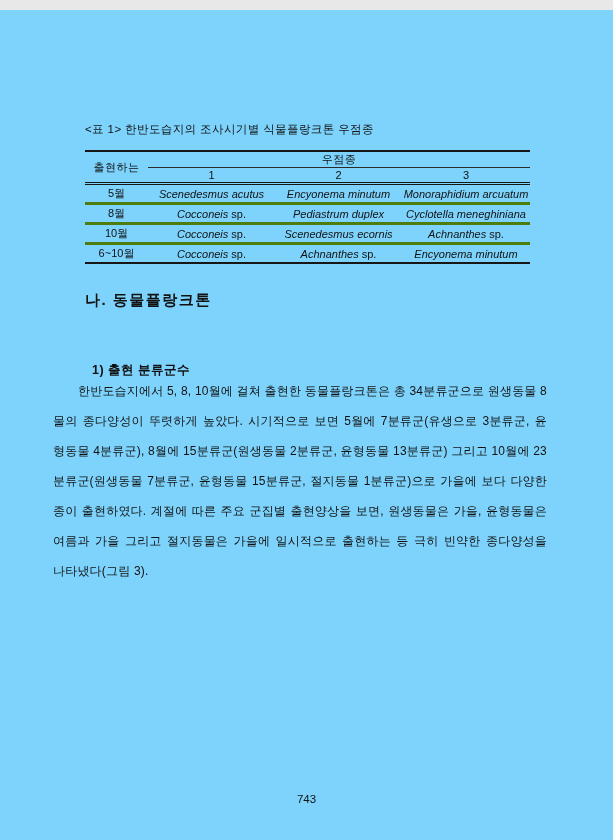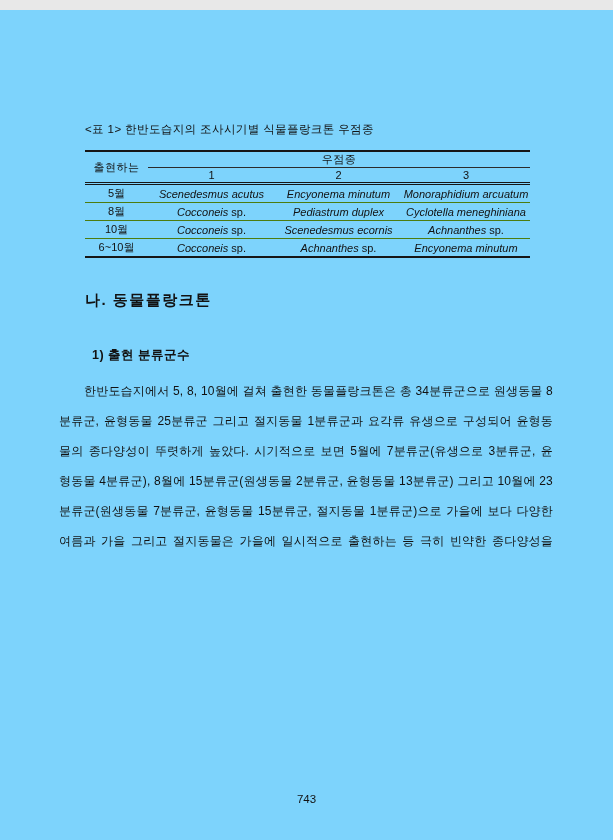--- a/index.html
+++ b/index.html
@@ -61,7 +61,7 @@
     border-bottom: 3px double #161616;
   }
   table.dominant tbody td { height: 17px; }
-  table.dominant tbody tr:not(:last-child) td { border-bottom: 1px solid #4d7c0f; }
+  table.dominant tbody tr:not(:last-child) td { border-bottom: 3px solid #4d7c0f; }
   .sp { font-style: italic; }
 
   

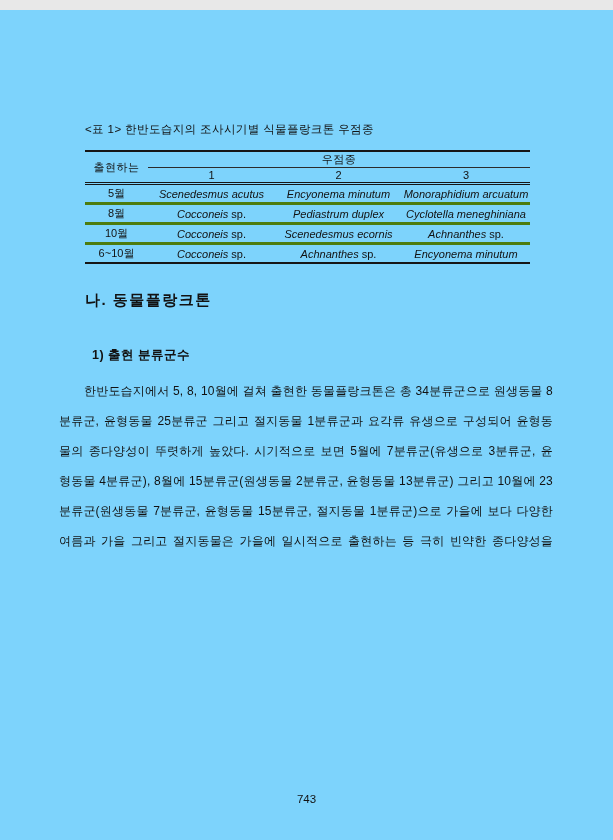--- a/index.html
+++ b/index.html
@@ -77,7 +77,7 @@
   .sub-heading {
     position: absolute;
     left: 92px;
-    top: 337px;
+    top: 352px;
     font-size: 12.5px;
     font-weight: bold;
     letter-spacing: 0.5px;

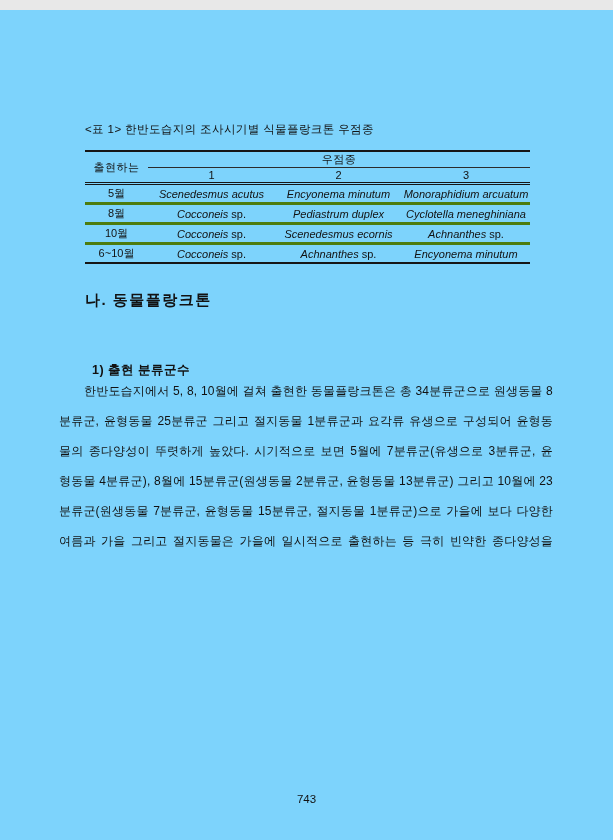--- a/index.html
+++ b/index.html
@@ -87,7 +87,7 @@
   
   .paragraph {
     position: absolute;
-    left: 59px;
+    left: 53px;
     top: 366px;
     width: 494px;
     font-size: 12px;

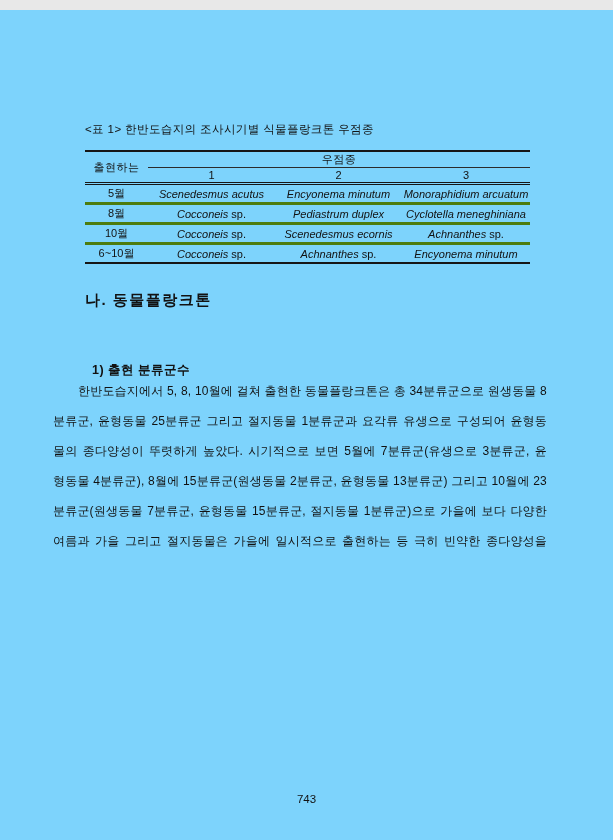--- a/index.html
+++ b/index.html
@@ -166,7 +166,6 @@
 
   <div class="paragraph">
     <div class="pline first">한반도습지에서 5, 8, 10월에 걸쳐 출현한 동물플랑크톤은 총 34분류군으로 원생동물 8</div>
-    <div class="pline">분류군, 윤형동물 25분류군 그리고 절지동물 1분류군과 요각류 유생으로 구성되어 윤형동</div>
     <div class="pline">물의 종다양성이 뚜렷하게 높았다. 시기적으로 보면 5월에 7분류군(유생으로 3분류군, 윤</div>
     <div class="pline">형동물 4분류군), 8월에 15분류군(원생동물 2분류군, 윤형동물 13분류군) 그리고 10월에 23</div>
     <div class="pline">분류군(원생동물 7분류군, 윤형동물 15분류군, 절지동물 1분류군)으로 가을에 보다 다양한</div>

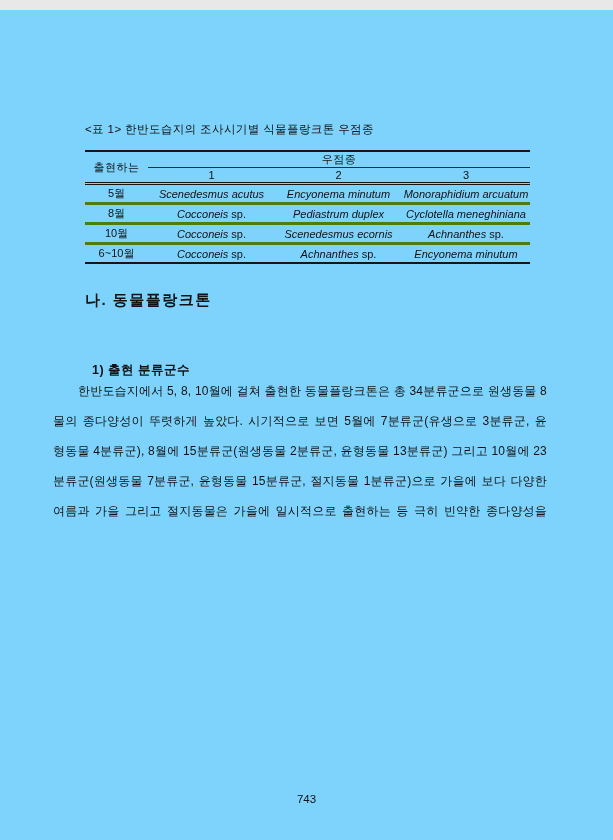--- a/index.html
+++ b/index.html
@@ -169,6 +169,7 @@
     <div class="pline">물의 종다양성이 뚜렷하게 높았다. 시기적으로 보면 5월에 7분류군(유생으로 3분류군, 윤</div>
     <div class="pline">형동물 4분류군), 8월에 15분류군(원생동물 2분류군, 윤형동물 13분류군) 그리고 10월에 23</div>
     <div class="pline">분류군(원생동물 7분류군, 윤형동물 15분류군, 절지동물 1분류군)으로 가을에 보다 다양한</div>
+    <div class="pline">종이 출현하였다. 계절에 따른 주요 군집별 출현양상을 보면, 원생동물은 가을, 윤형동물은</div>
     <div class="pline">여름과 가을 그리고 절지동물은 가을에 일시적으로 출현하는 등 극히 빈약한 종다양성을</div>
   </div>
 

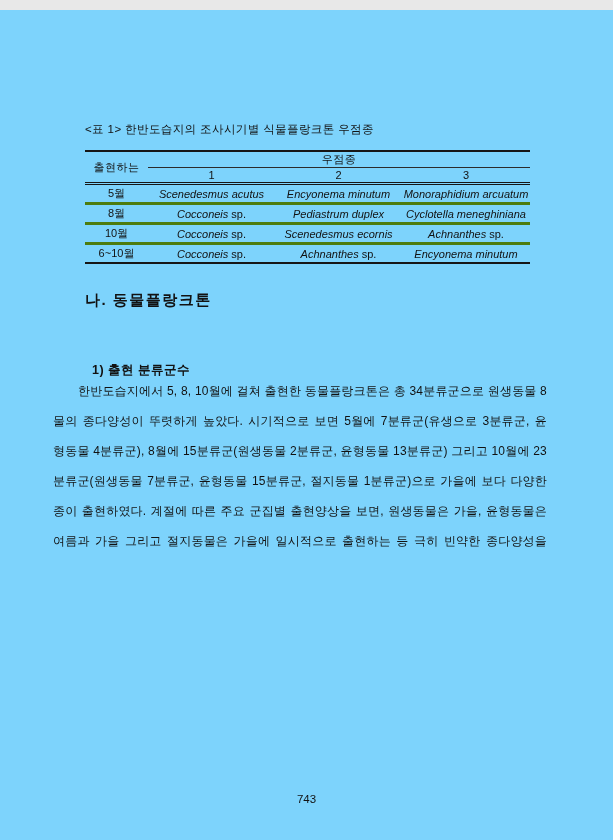--- a/index.html
+++ b/index.html
@@ -171,6 +171,7 @@
     <div class="pline">분류군(원생동물 7분류군, 윤형동물 15분류군, 절지동물 1분류군)으로 가을에 보다 다양한</div>
     <div class="pline">종이 출현하였다. 계절에 따른 주요 군집별 출현양상을 보면, 원생동물은 가을, 윤형동물은</div>
     <div class="pline">여름과 가을 그리고 절지동물은 가을에 일시적으로 출현하는 등 극히 빈약한 종다양성을</div>
+    <div class="pline last">나타냈다(그림 3).</div>
   </div>
 
   <div class="page-number">743</div>

